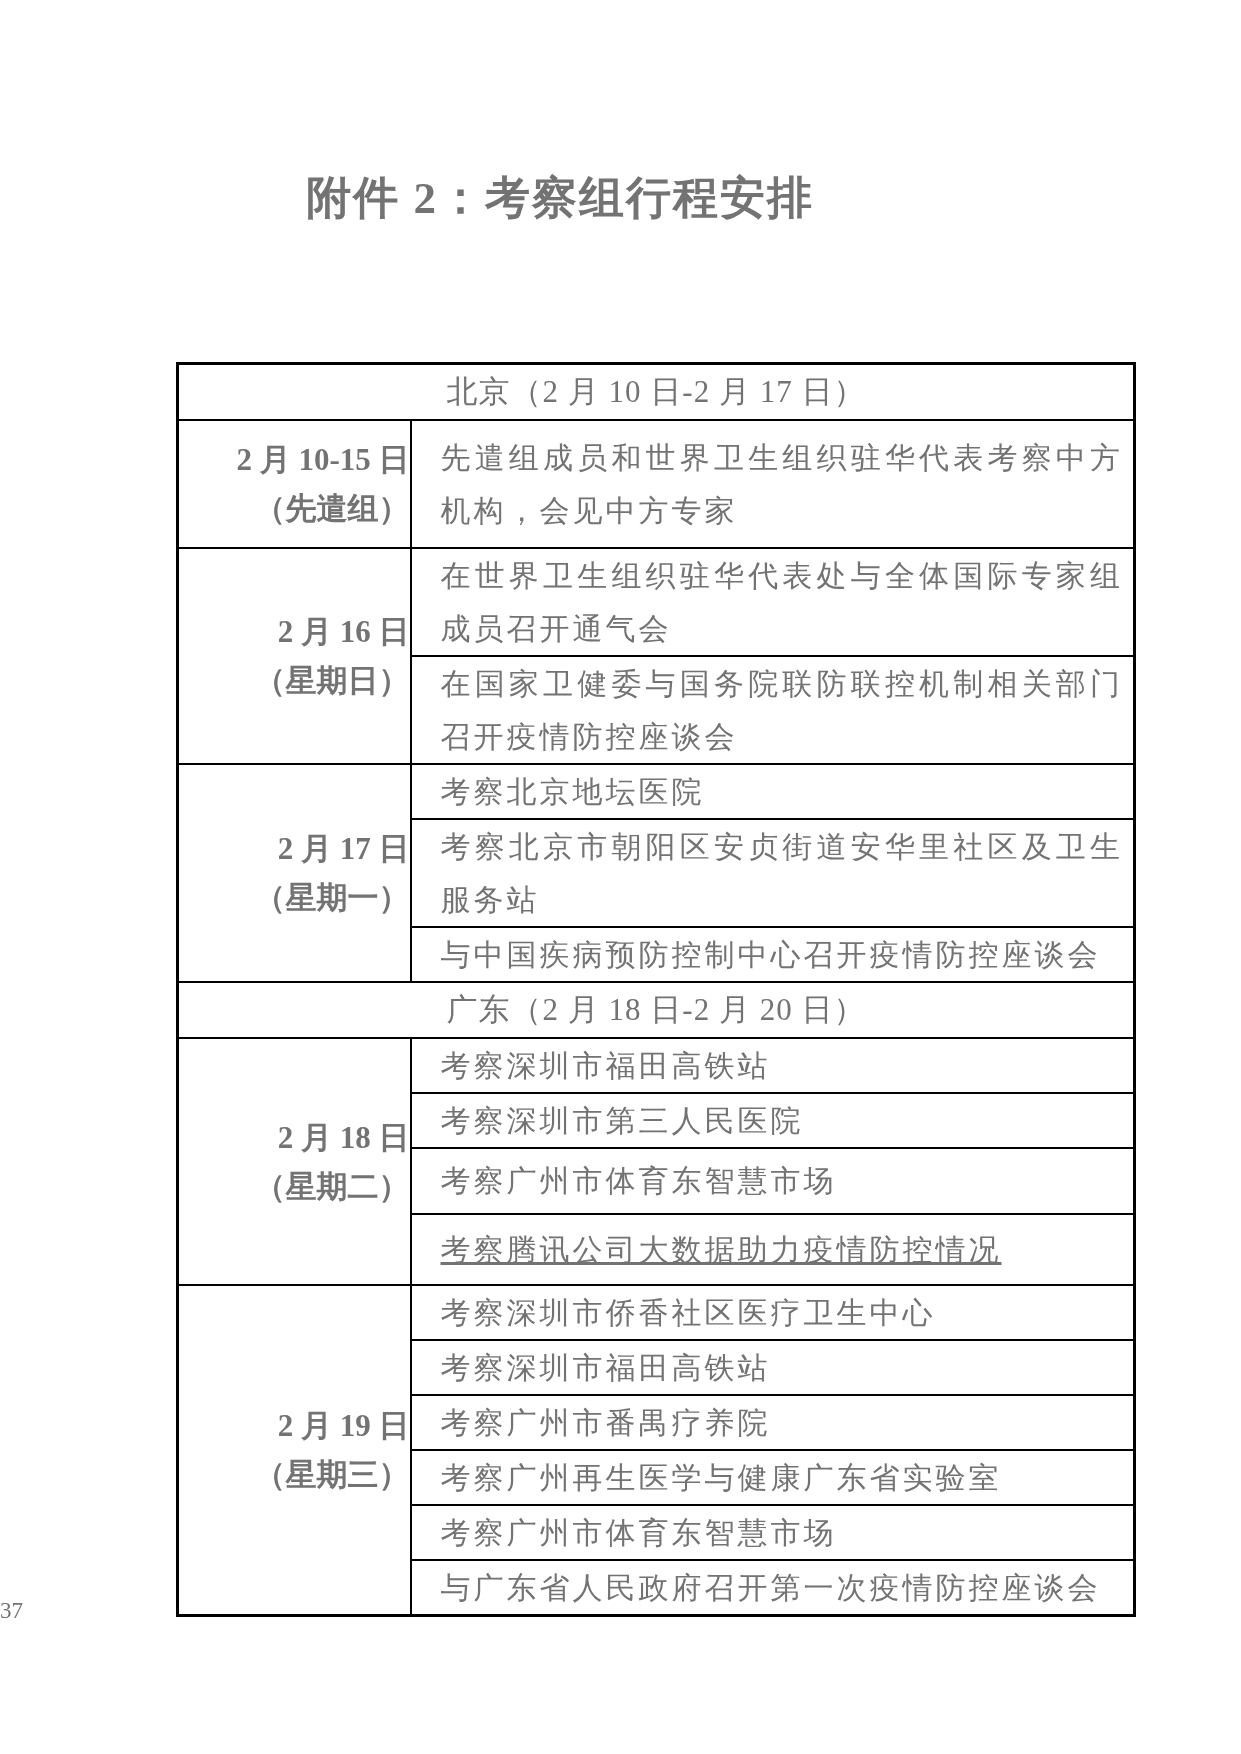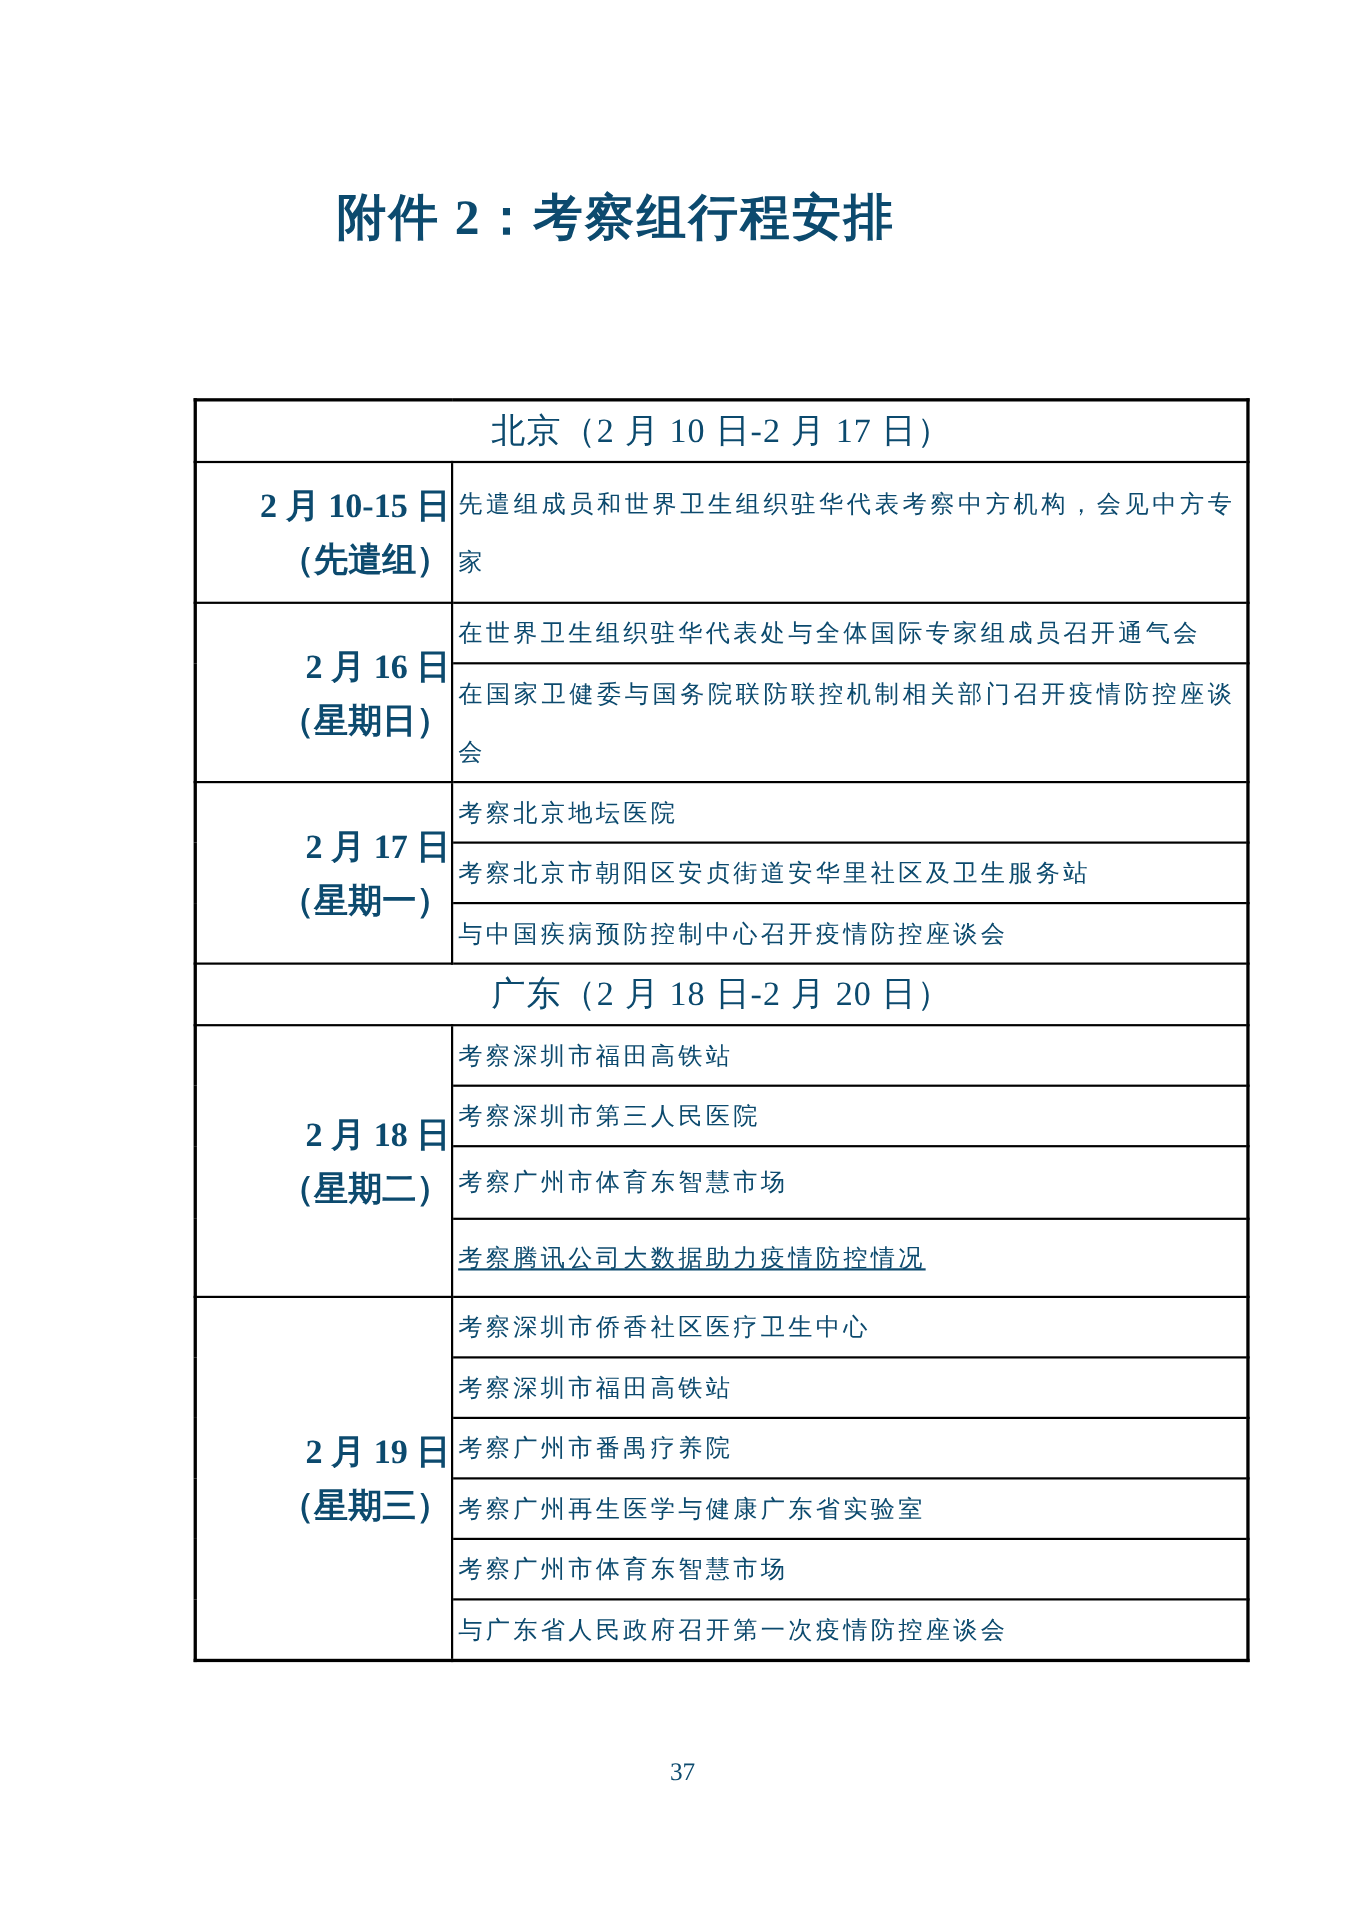--- a/index.html
+++ b/index.html
@@ -8,7 +8,7 @@
     width: 1241px;
     height: 1754px;
     background: #ffffff;
-    color: #0c4a6e;
+    color: #737373;
     font-family: "Liberation Serif", "DejaVu Serif", serif;
     overflow: hidden;
   }

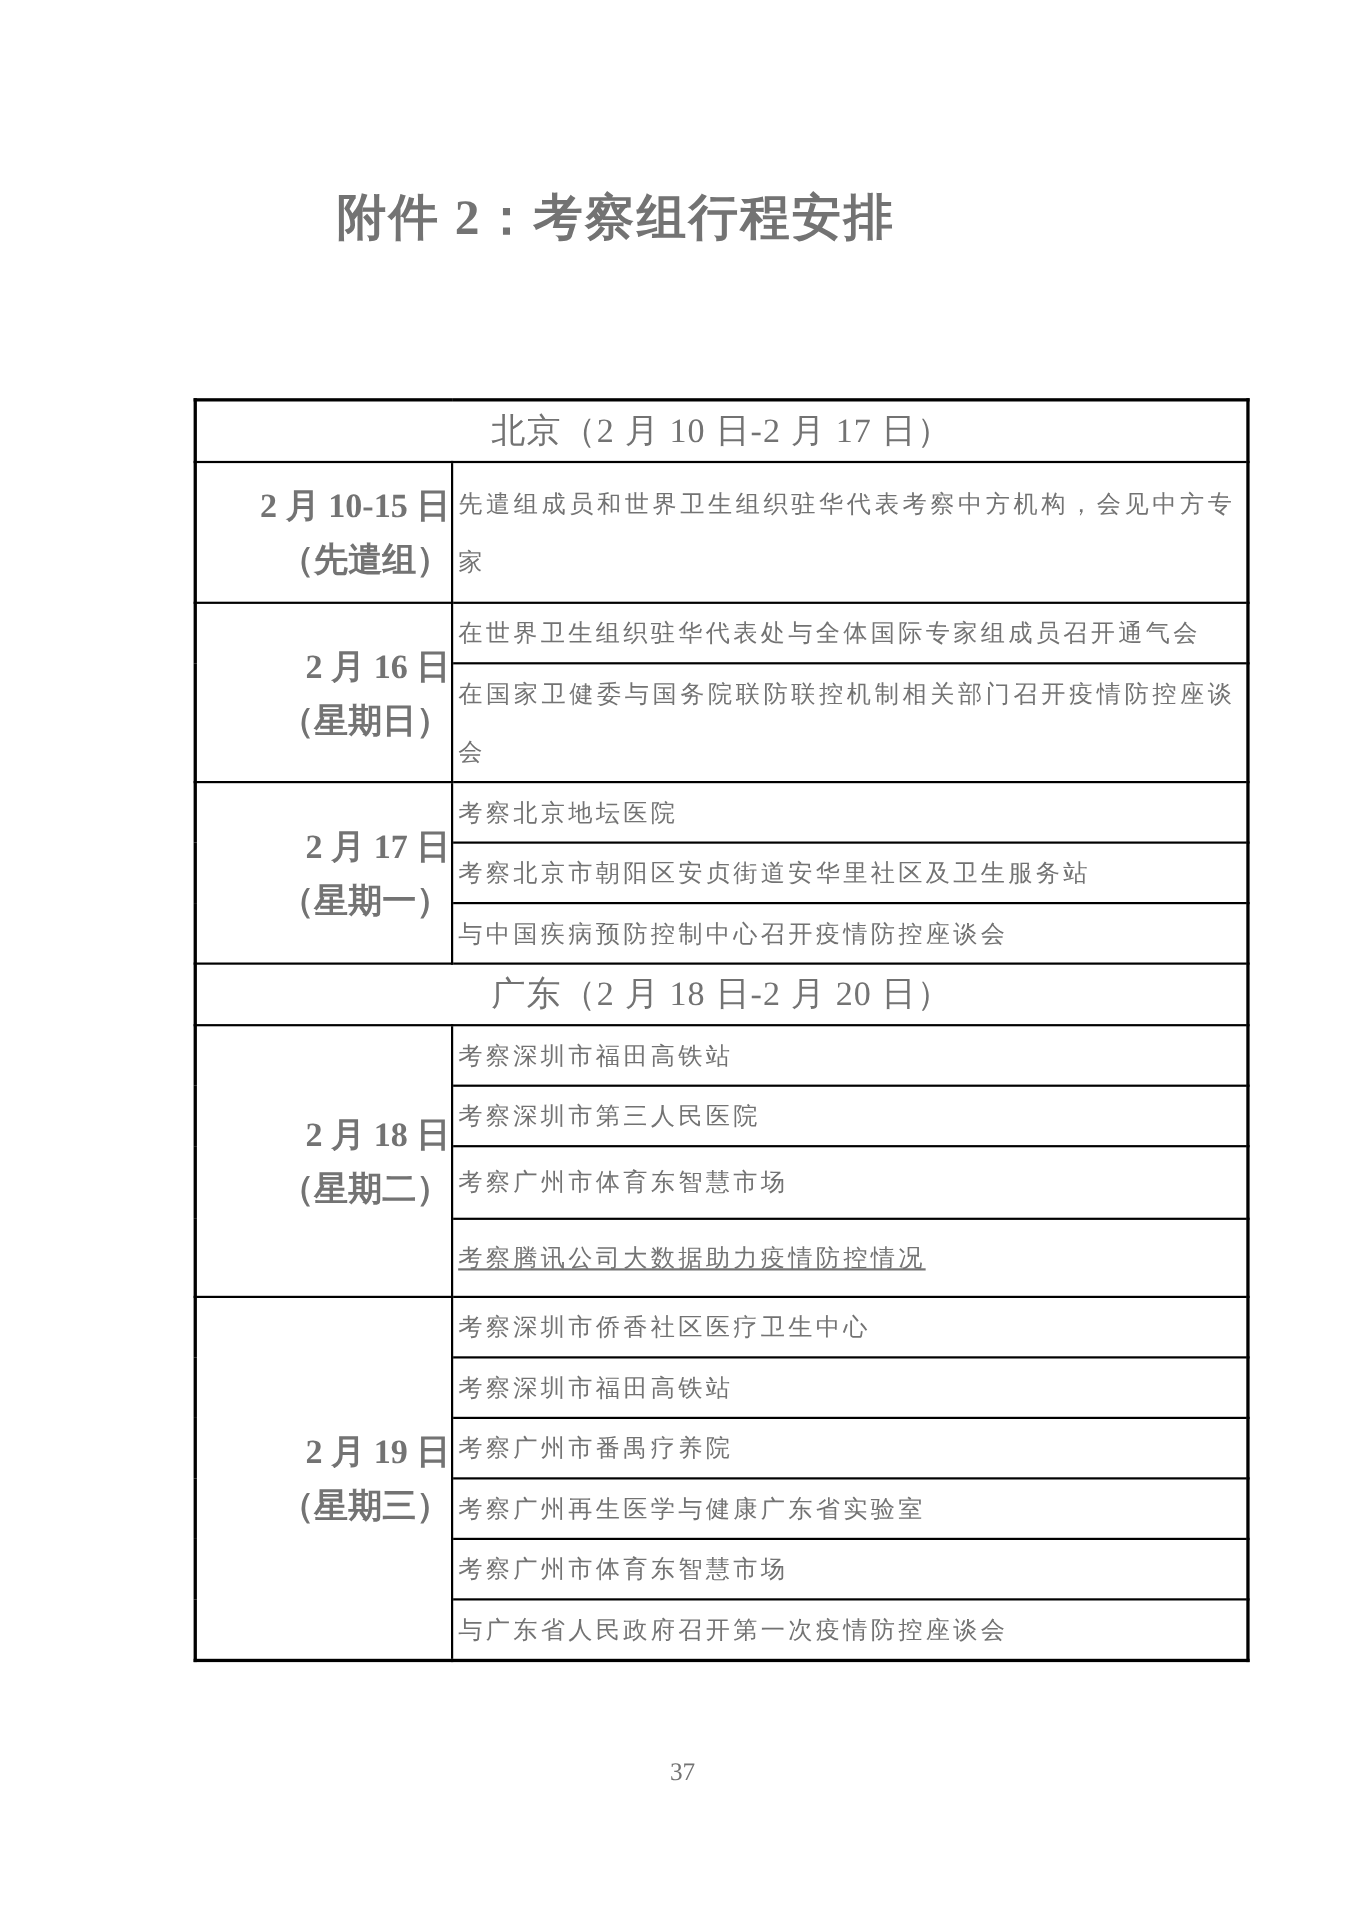--- a/index.html
+++ b/index.html
@@ -54,12 +54,12 @@
   }
   .dl { display: block; }
   td.act {
-    font-size: 22px;
+    font-size: 30px;
     line-height: 53px;
     letter-spacing: 3px;
     text-align: justify;
     vertical-align: middle;
-    padding: 0 10px 0 5px;
+    padding: 0 10px 0 29px;
   }
   td.pad1 { padding-top: 10px; padding-bottom: 10px; }
   td.h64  { padding-top: 5px;  padding-bottom: 6px; }

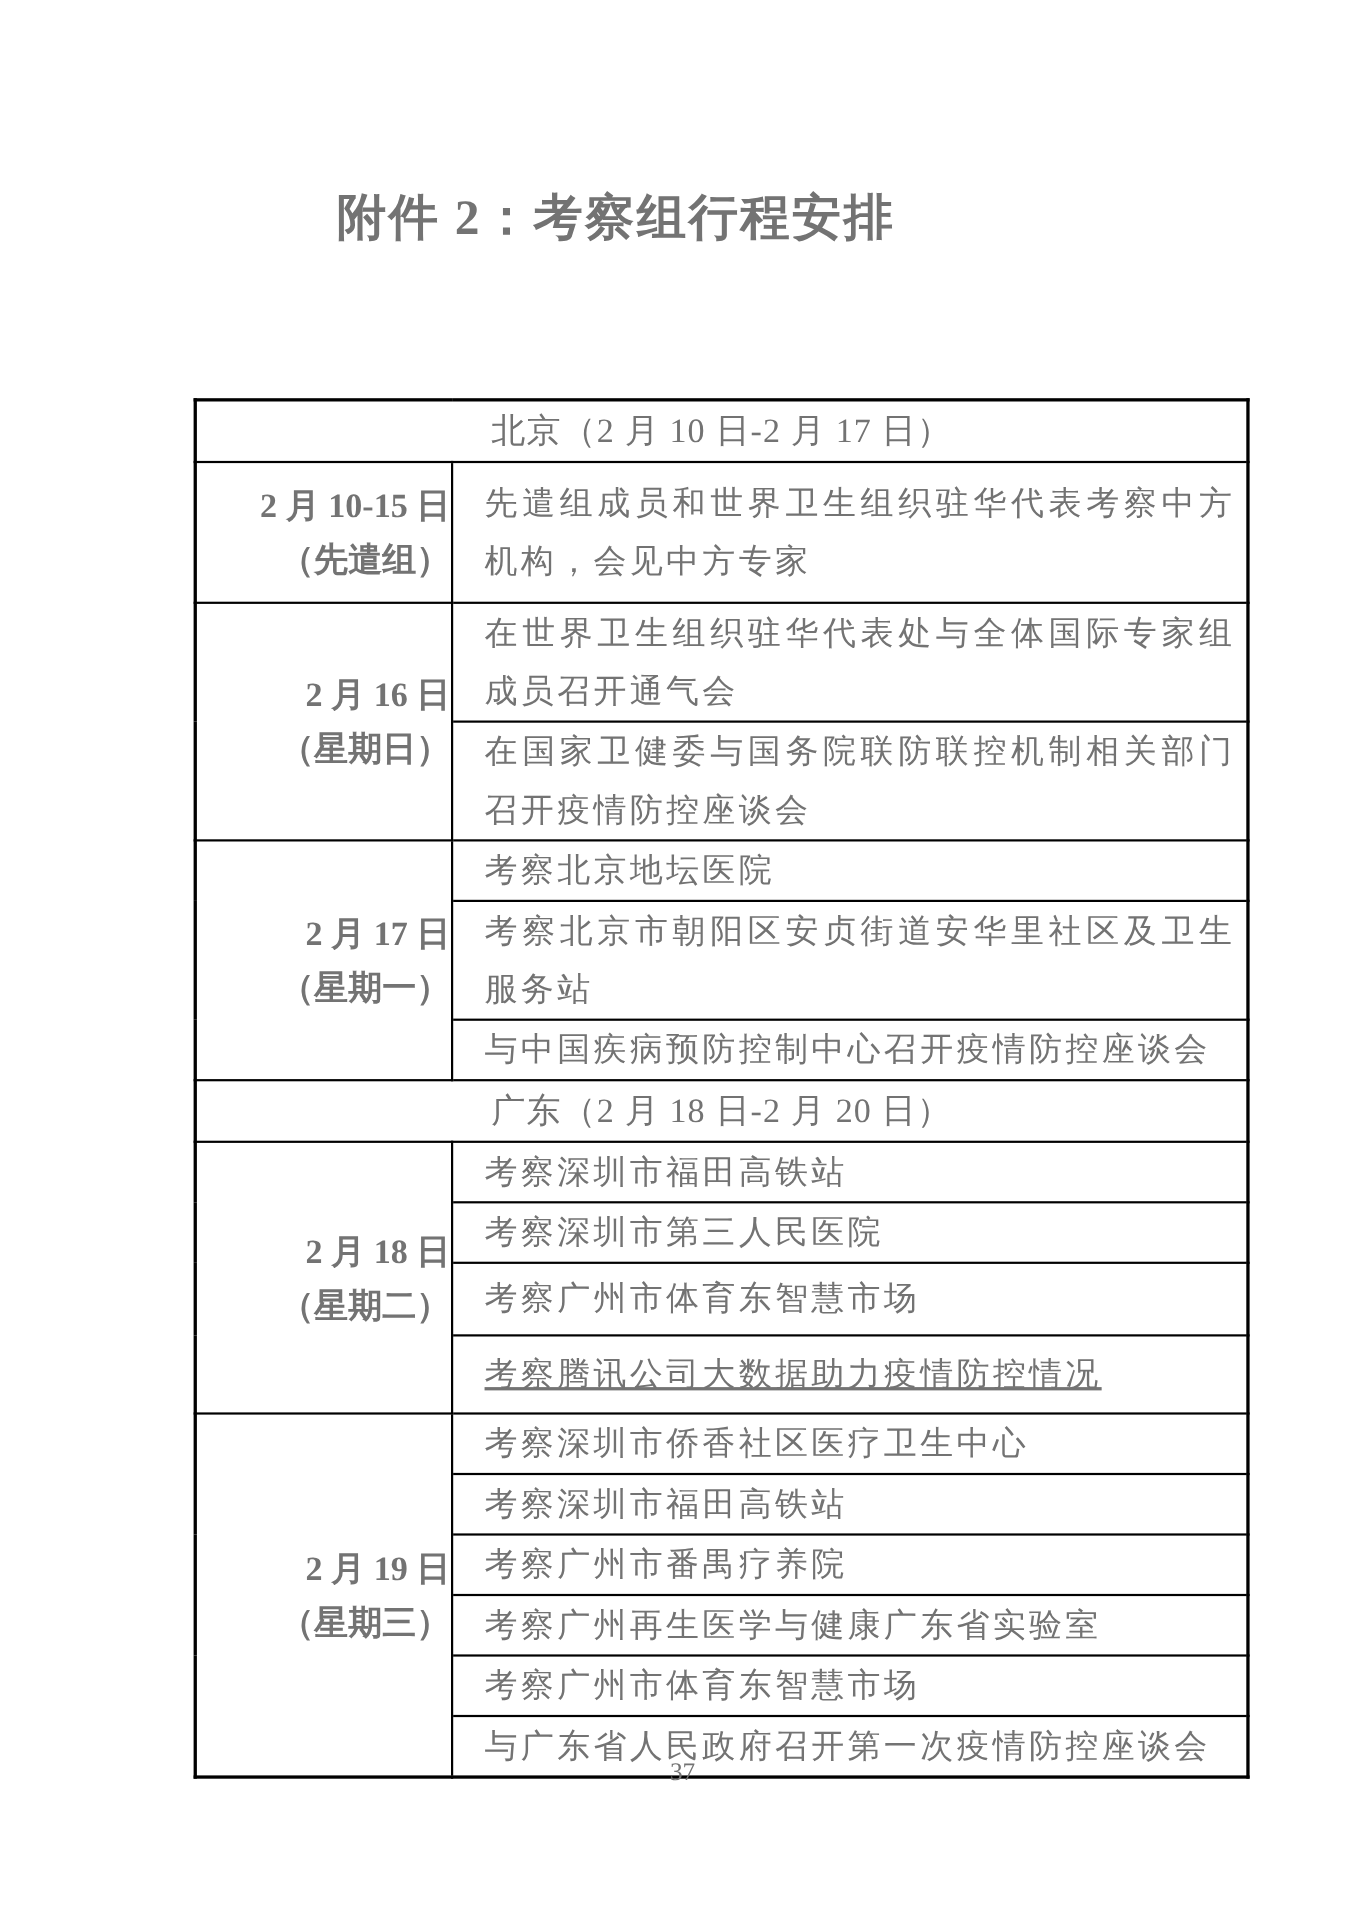--- a/index.html
+++ b/index.html
@@ -69,7 +69,7 @@
     top: 1598px;
     left: 0;
     width: 1241px;
-    text-align: center;
+    text-align: left;
     font-size: 23px;
   }
 </style>

